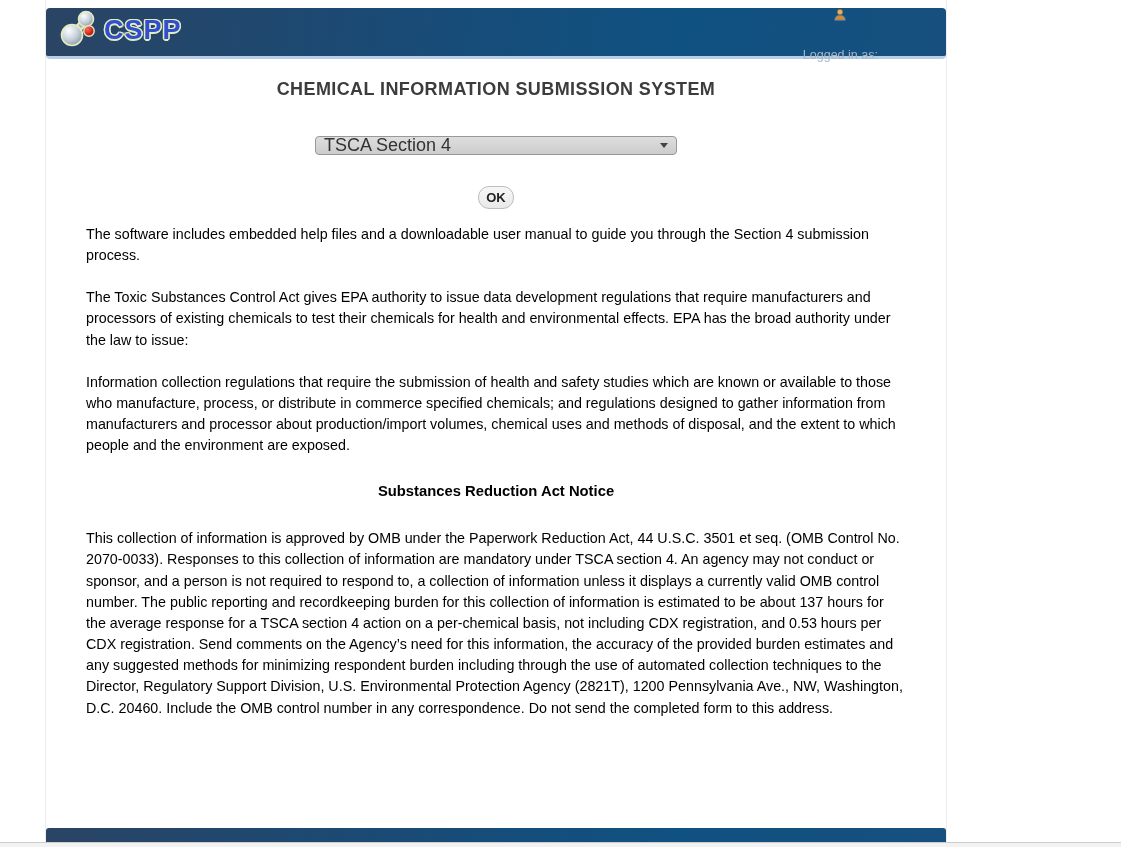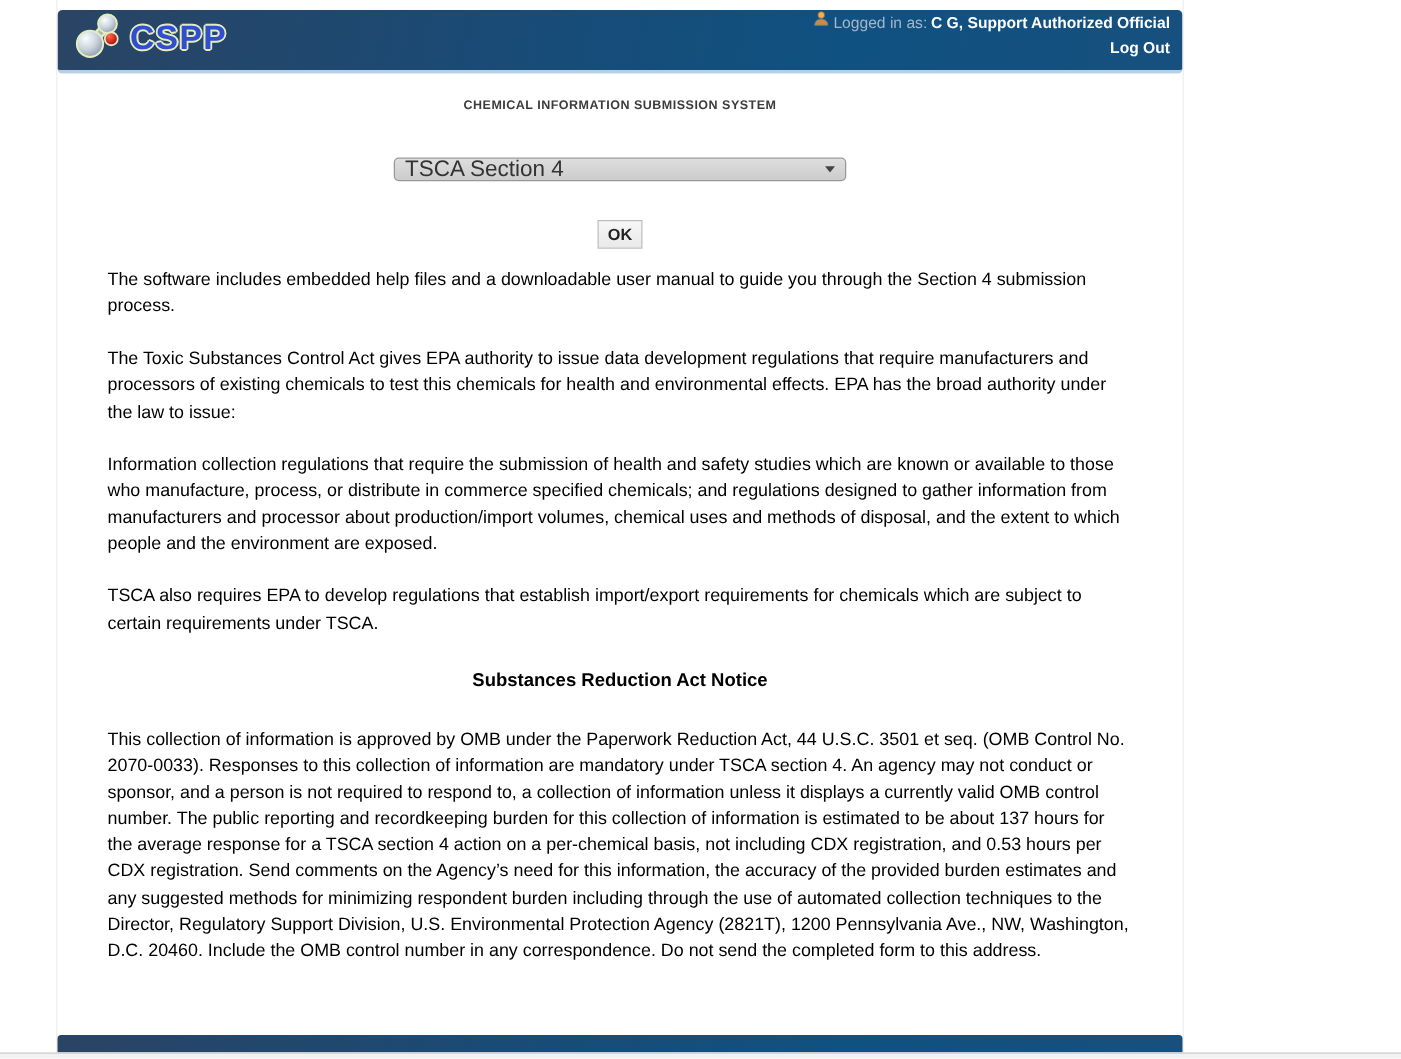--- a/index.html
+++ b/index.html
@@ -47,7 +47,7 @@
       1px -1px 0 #e3ebbf, -1px 1px 0 #e3ebbf;
   }
   .user-area { text-align: right; font-size: 12.5px; line-height: 1.5; }
-  .login-line { display: flex; align-items: center; justify-content: flex-end; gap: 3px; }
+  .login-line { display: flex; align-items: center; justify-content: flex-end; gap: 18px; flex-direction: column; }
   .login-label { color: #a7b6c6; }
   .login-user { color: #ffffff; font-weight: bold; }
   .logout { color: #ffffff; font-weight: bold; text-decoration: none; cursor: pointer; display: inline-block; margin-top: 1px; padding-left: 40px; }

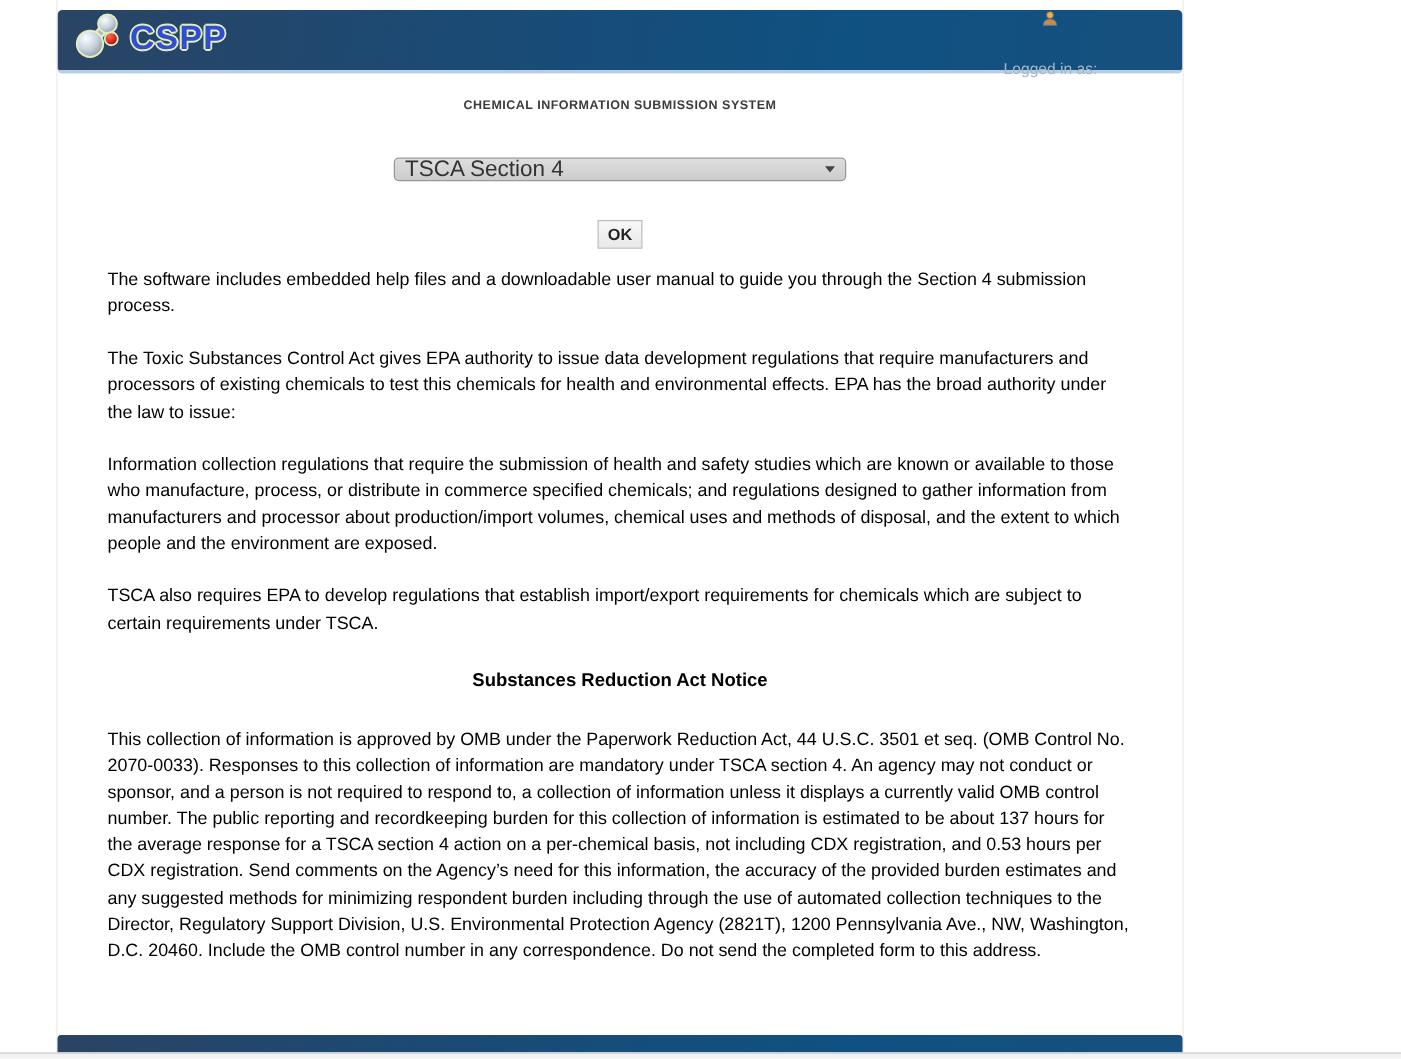--- a/index.html
+++ b/index.html
@@ -56,7 +56,7 @@
   .page-title {
     margin-top: 20px;
     text-align: center;
-    font-size: 10px;
+    font-size: 18px;
     font-weight: bold;
     letter-spacing: 0.4px;
     color: #3c3c3c;

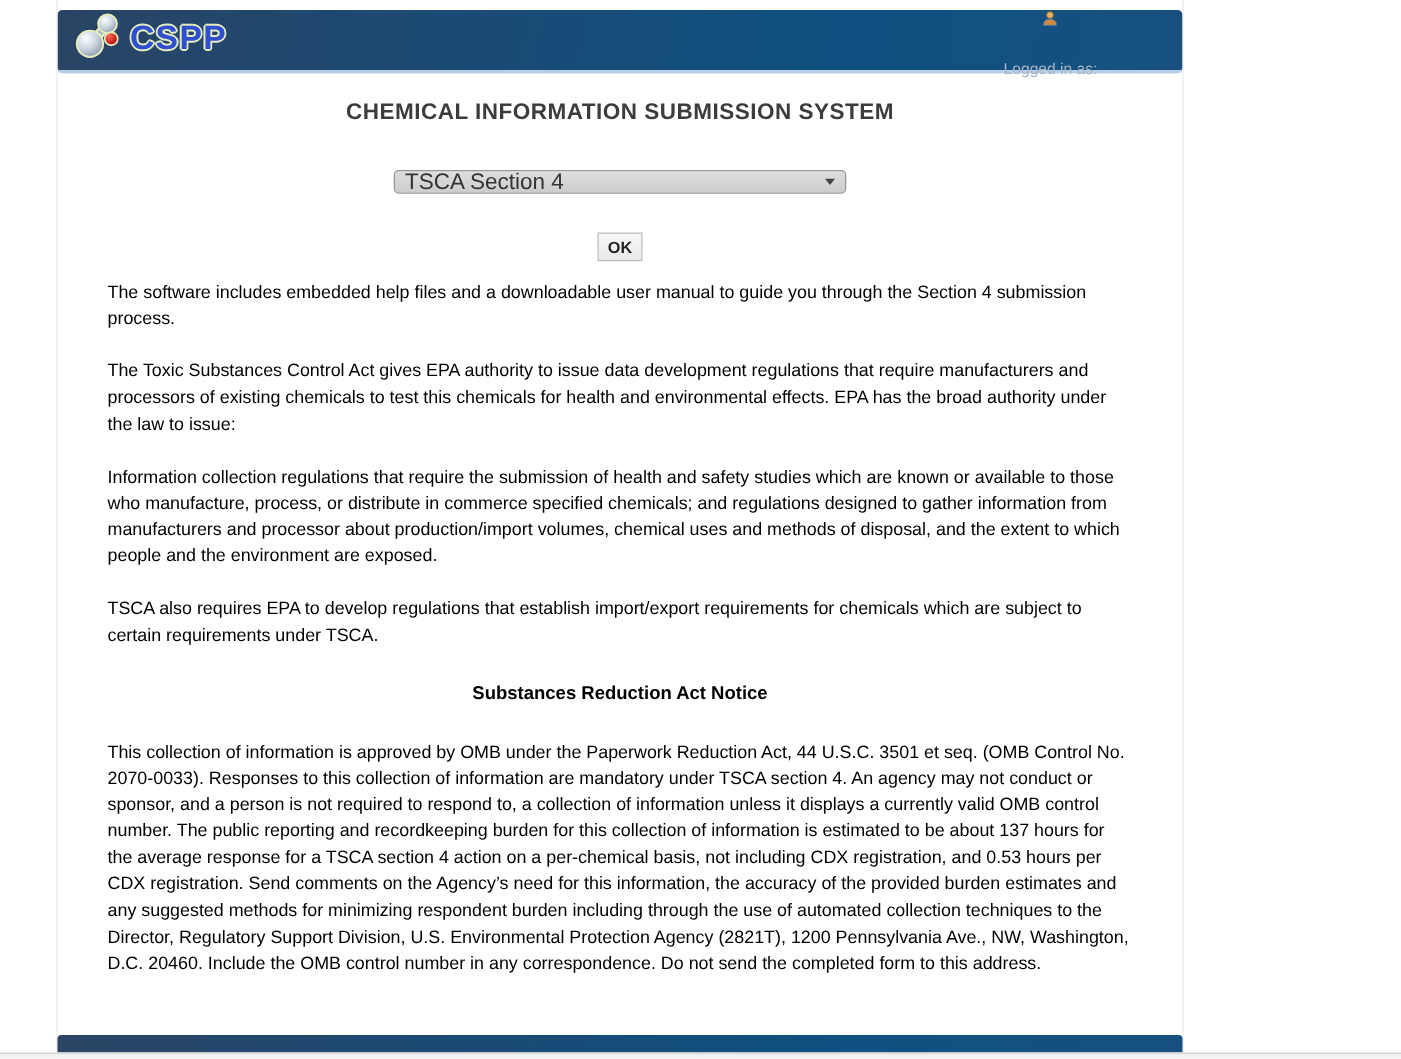--- a/index.html
+++ b/index.html
@@ -90,7 +90,7 @@
     color: #222222;
     background: linear-gradient(#f7f7f7, #e9e9e9);
     border: 1px solid #bdbdbd;
-    border-radius: 0;
+    border-radius: 11px;
     padding: 3px 7px;
     cursor: pointer;
   }

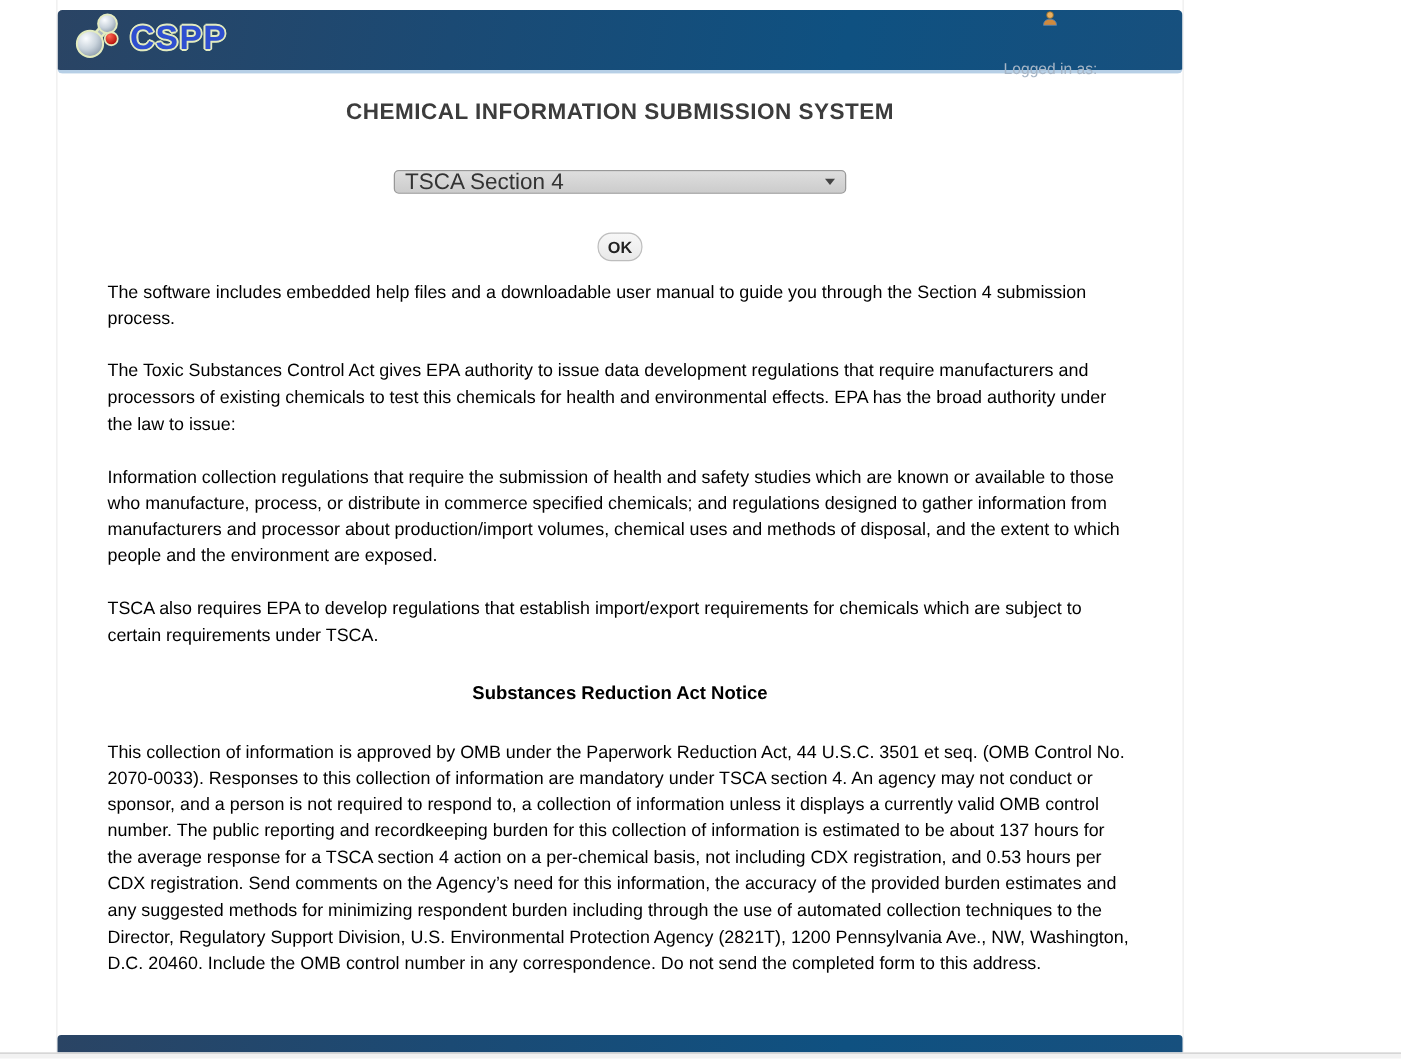--- a/index.html
+++ b/index.html
@@ -188,7 +188,7 @@
 
     <div class="text-block">
       <p>The software includes embedded help files and a downloadable user manual to guide you through the Section 4 submission process.</p>
-      <p>The Toxic Substances Control Act gives EPA authority to issue data development regulations that require manufacturers and processors of existing chemicals to test this chemicals for health and environmental effects. EPA has the broad authority under the law to issue:</p>
+      <p>The Toxic Substances Control Act gives EPA authority to issue data development regulations that require manufacturers and processors of existing chemicals to test their chemicals for health and environmental effects. EPA has the broad authority under the law to issue:</p>
       <p>Information collection regulations that require the submission of health and safety studies which are known or available to those who manufacture, process, or distribute in commerce specified chemicals; and regulations designed to gather information from manufacturers and processor about production/import volumes, chemical uses and methods of disposal, and the extent to which people and the environment are exposed.</p>
       <p>TSCA also requires EPA to develop regulations that establish import/export requirements for chemicals which are subject to certain requirements under TSCA.</p>
       <h2 class="notice-heading">Substances Reduction Act Notice</h2>

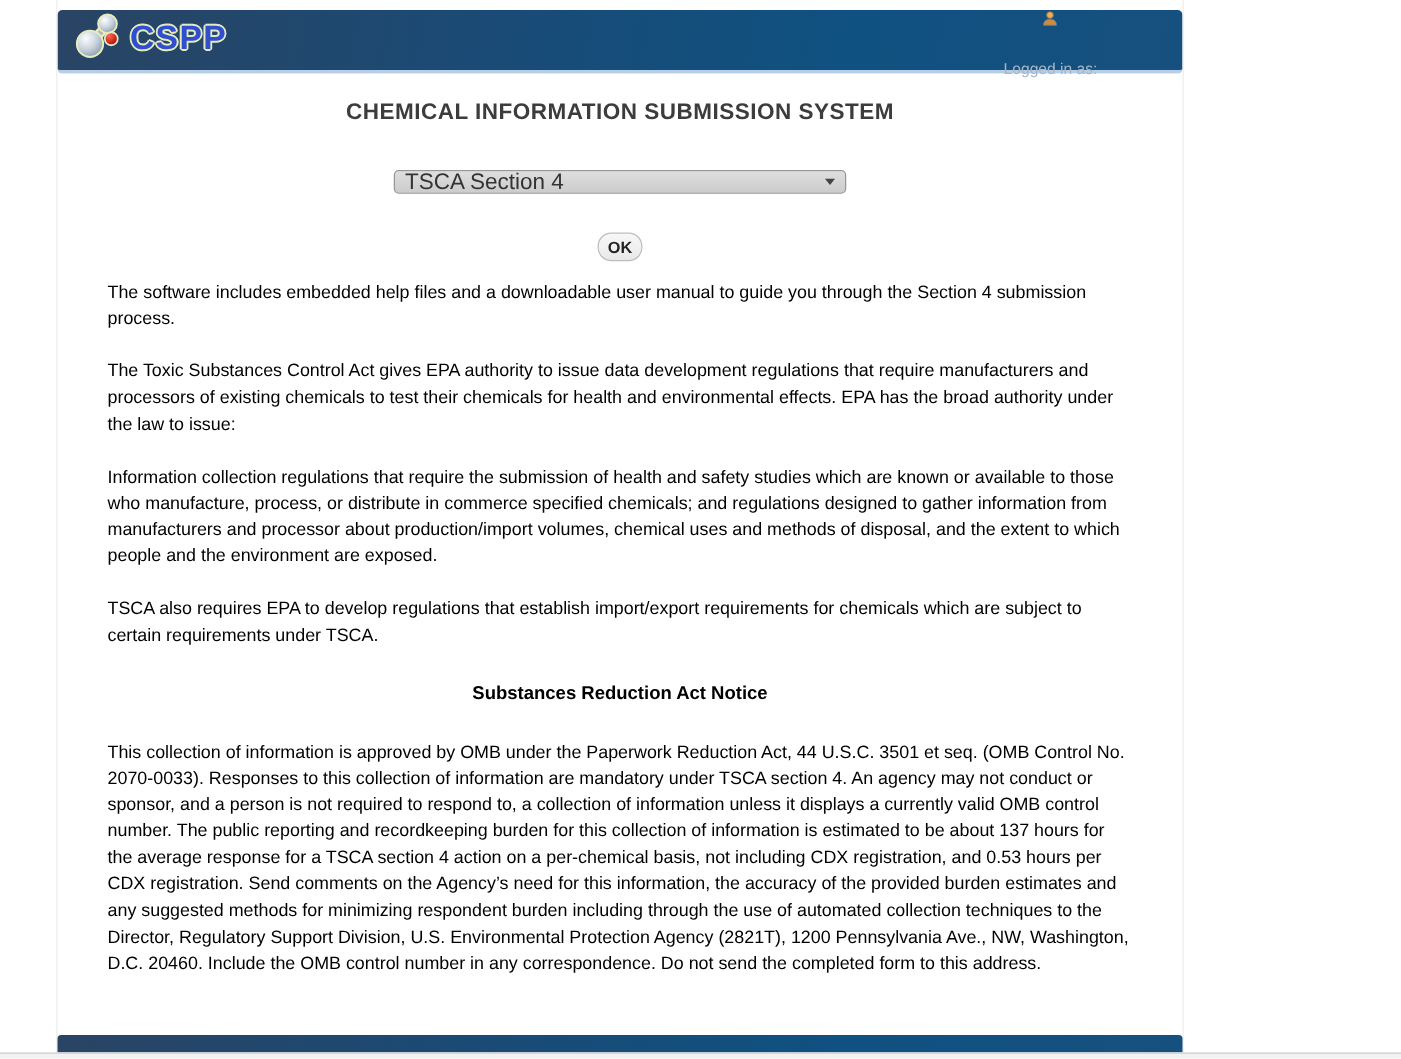--- a/index.html
+++ b/index.html
@@ -190,7 +190,6 @@
       <p>The software includes embedded help files and a downloadable user manual to guide you through the Section 4 submission process.</p>
       <p>The Toxic Substances Control Act gives EPA authority to issue data development regulations that require manufacturers and processors of existing chemicals to test their chemicals for health and environmental effects. EPA has the broad authority under the law to issue:</p>
       <p>Information collection regulations that require the submission of health and safety studies which are known or available to those who manufacture, process, or distribute in commerce specified chemicals; and regulations designed to gather information from manufacturers and processor about production/import volumes, chemical uses and methods of disposal, and the extent to which people and the environment are exposed.</p>
-      <p>TSCA also requires EPA to develop regulations that establish import/export requirements for chemicals which are subject to certain requirements under TSCA.</p>
       <h2 class="notice-heading">Substances Reduction Act Notice</h2>
       <p>This collection of information is approved by OMB under the Paperwork Reduction Act, 44 U.S.C. 3501 et seq. (OMB Control No. 2070-0033). Responses to this collection of information are mandatory under TSCA section 4. An agency may not conduct or sponsor, and a person is not required to respond to, a collection of information unless it displays a currently valid OMB control number. The public reporting and recordkeeping burden for this collection of information is estimated to be about 137 hours for the average response for a TSCA section 4 action on a per-chemical basis, not including CDX registration, and 0.53 hours per CDX registration. Send comments on the Agency’s need for this information, the accuracy of the provided burden estimates and any suggested methods for minimizing respondent burden including through the use of automated collection techniques to the Director, Regulatory Support Division, U.S. Environmental Protection Agency (2821T), 1200 Pennsylvania Ave., NW, Washington, D.C. 20460.  Include the OMB control number in any correspondence.  Do not send the completed form to this address.</p>
     </div>

